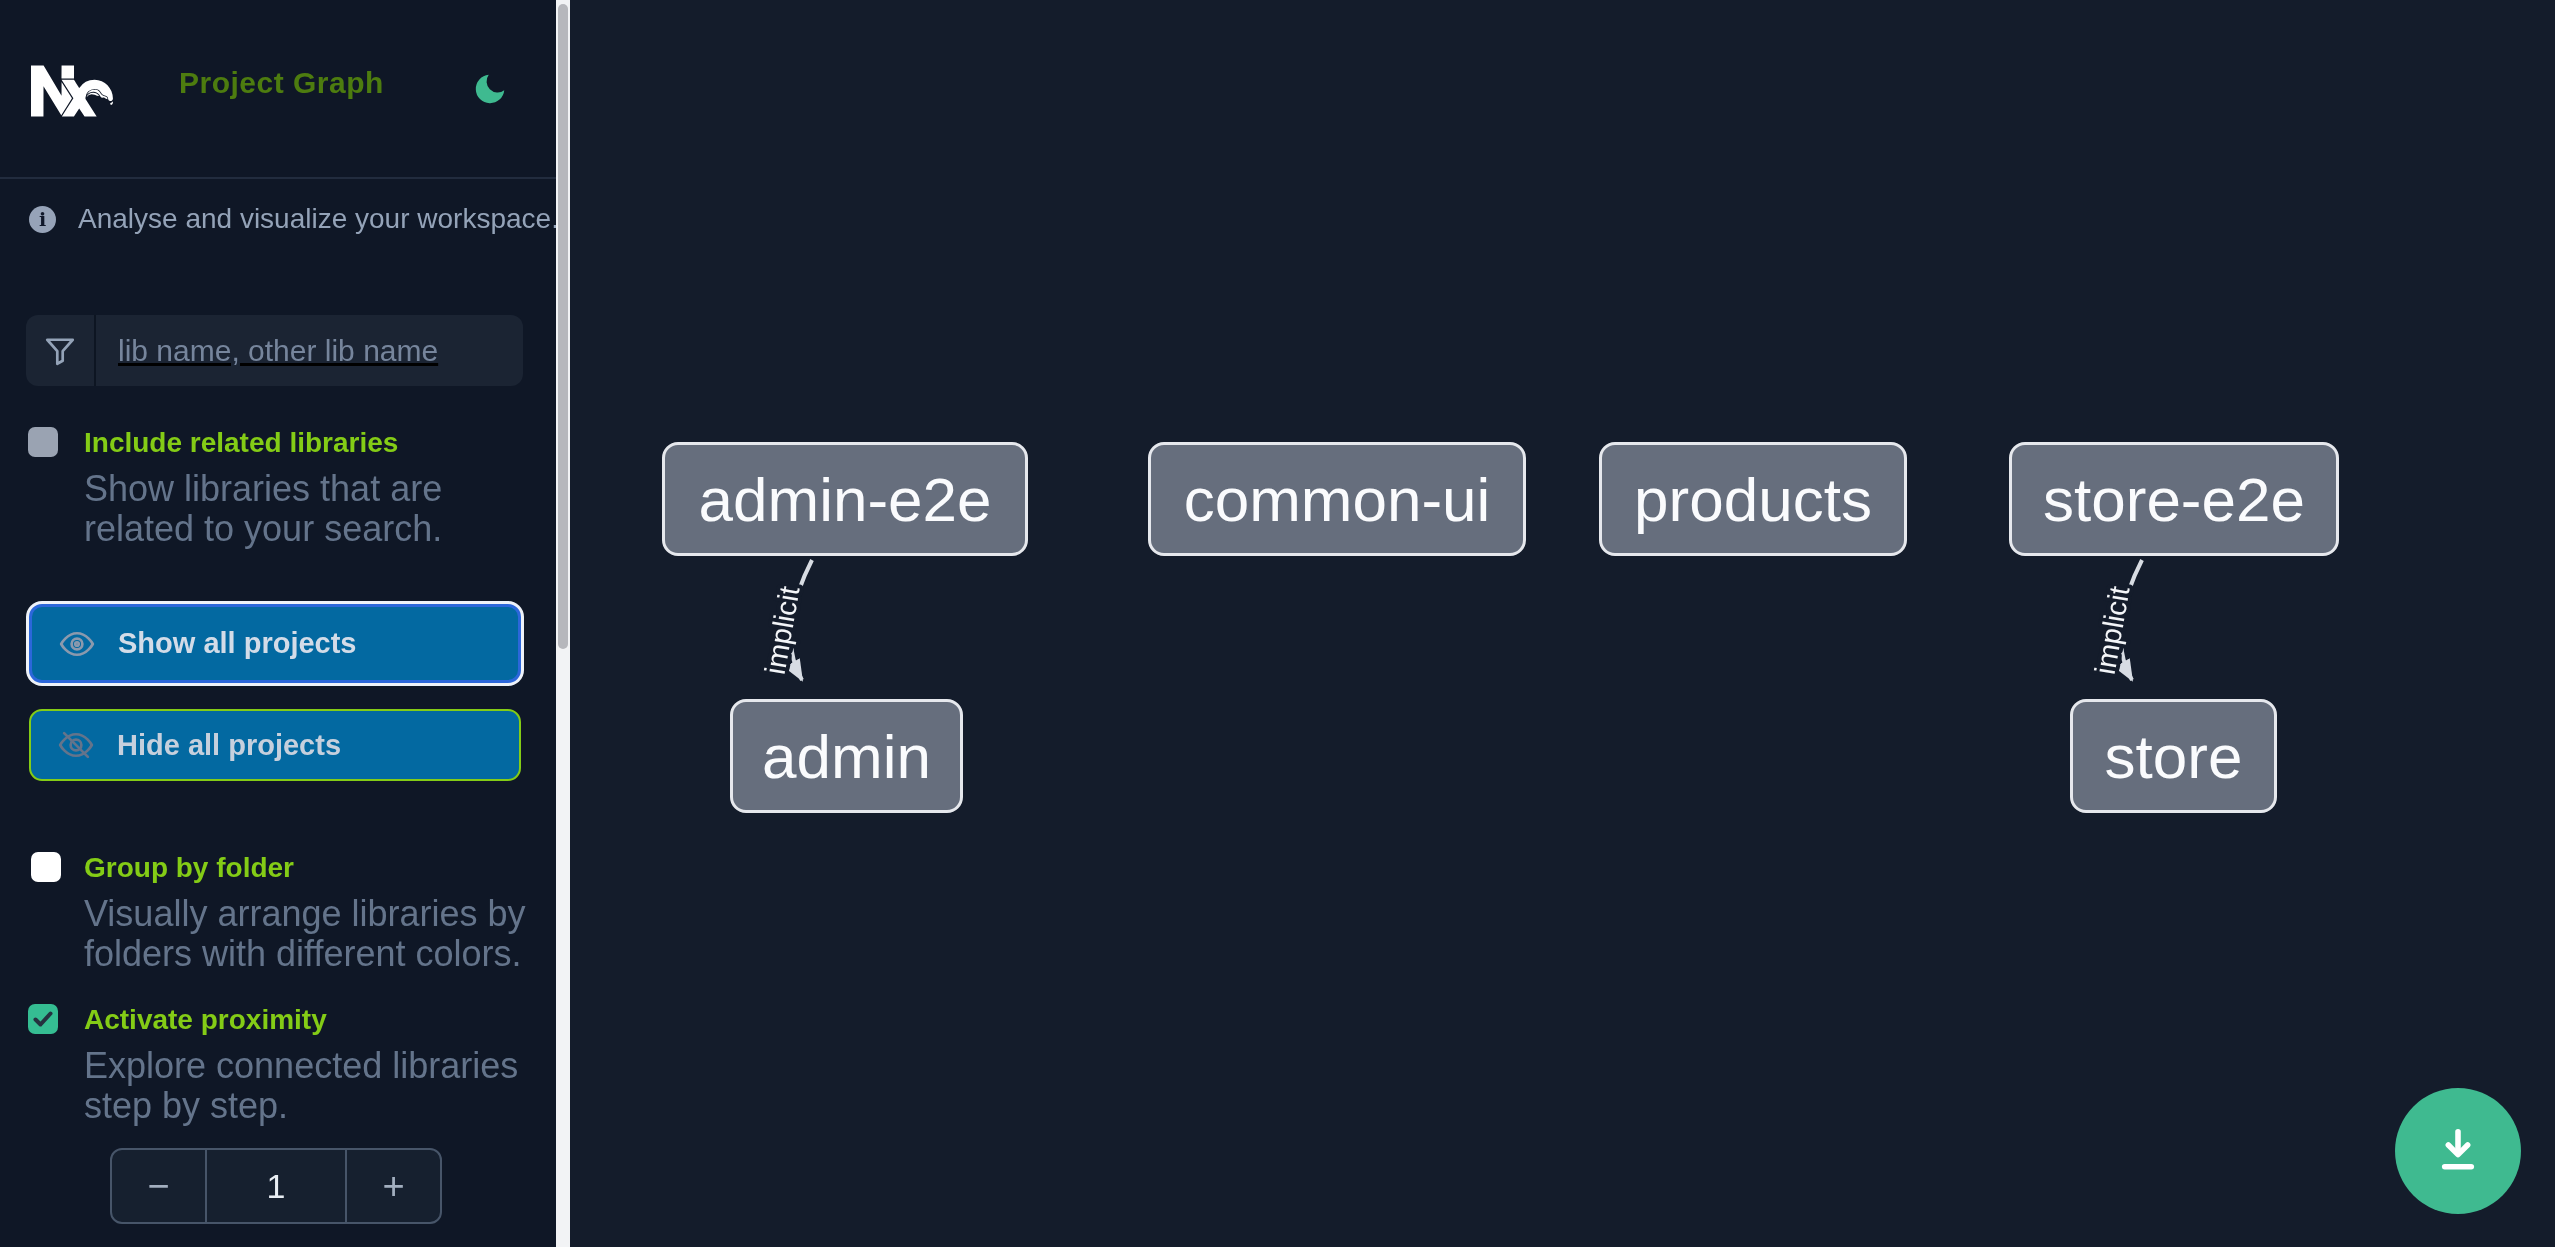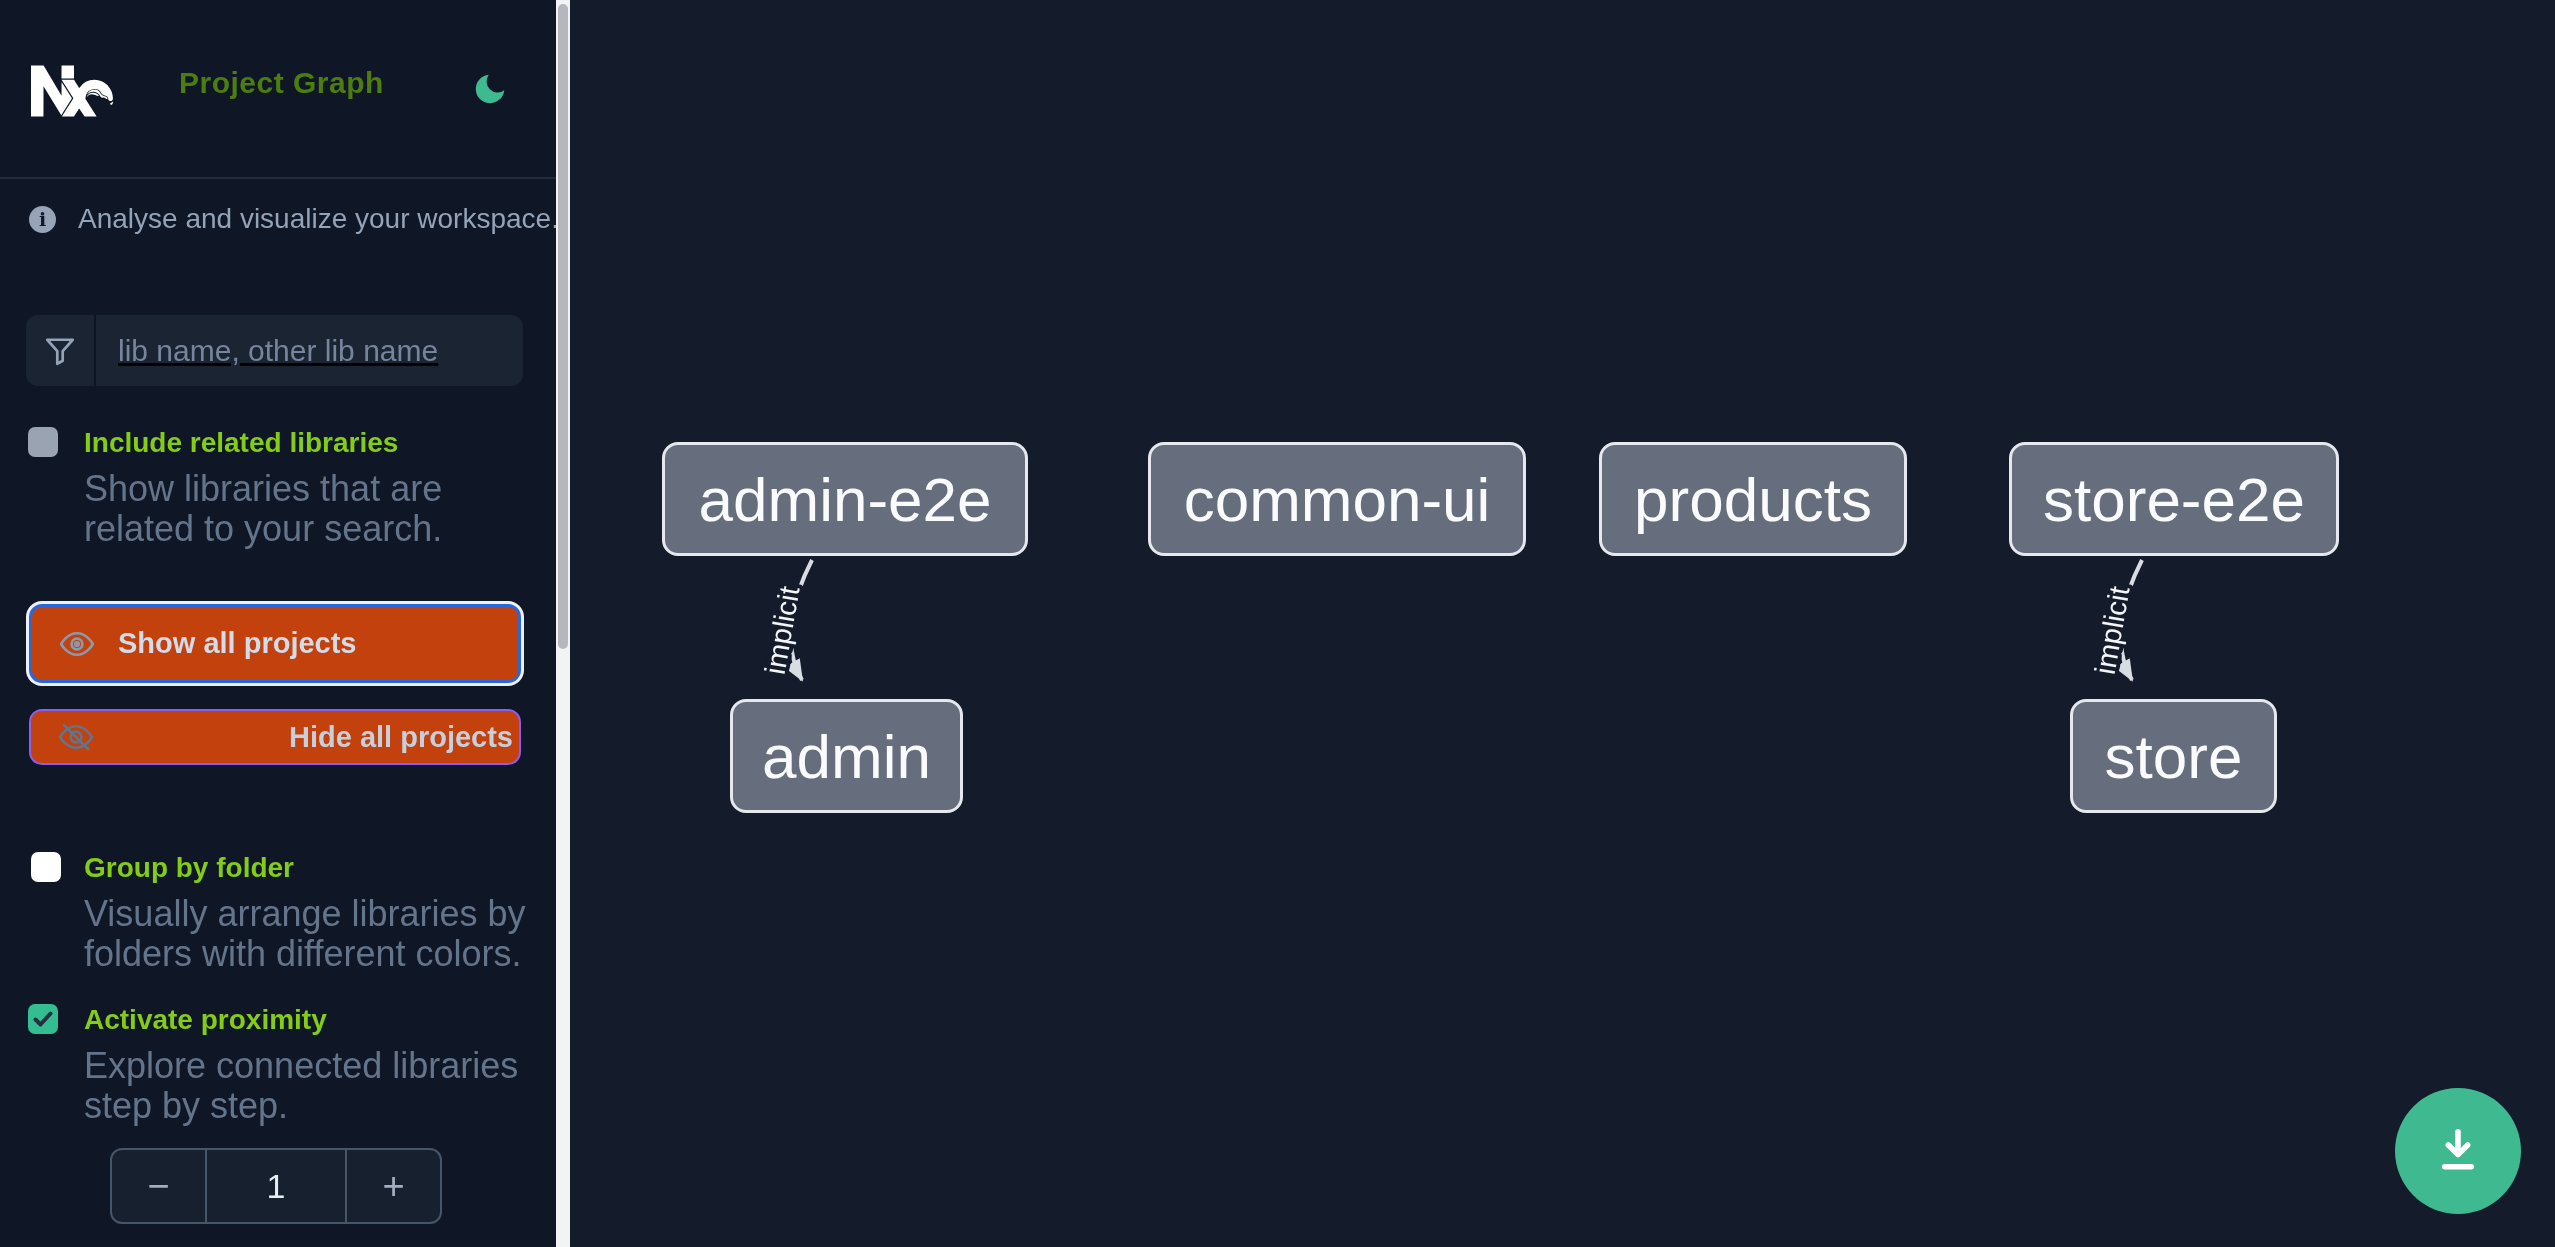--- a/index.html
+++ b/index.html
@@ -37,7 +37,7 @@
 
   .btn{position:absolute;left:29px;width:492px;border-radius:13px;display:flex;align-items:center;
        gap:22px;padding-left:26px;box-sizing:border-box;cursor:pointer;
-       font-size:29px;font-weight:700;color:#d3dce8;background:#c2410c;}
+       font-size:29px;font-weight:700;color:#d3dce8;background:#0369a1;}
   .btn-show{top:604px;height:79px;border:3px solid #2c67da;box-shadow:0 0 0 3px #eef2f8;}
   .btn-hide{top:709px;height:56px;border:2px solid #8b5cf6;color:#c6d0dd;justify-content:space-between;}
 

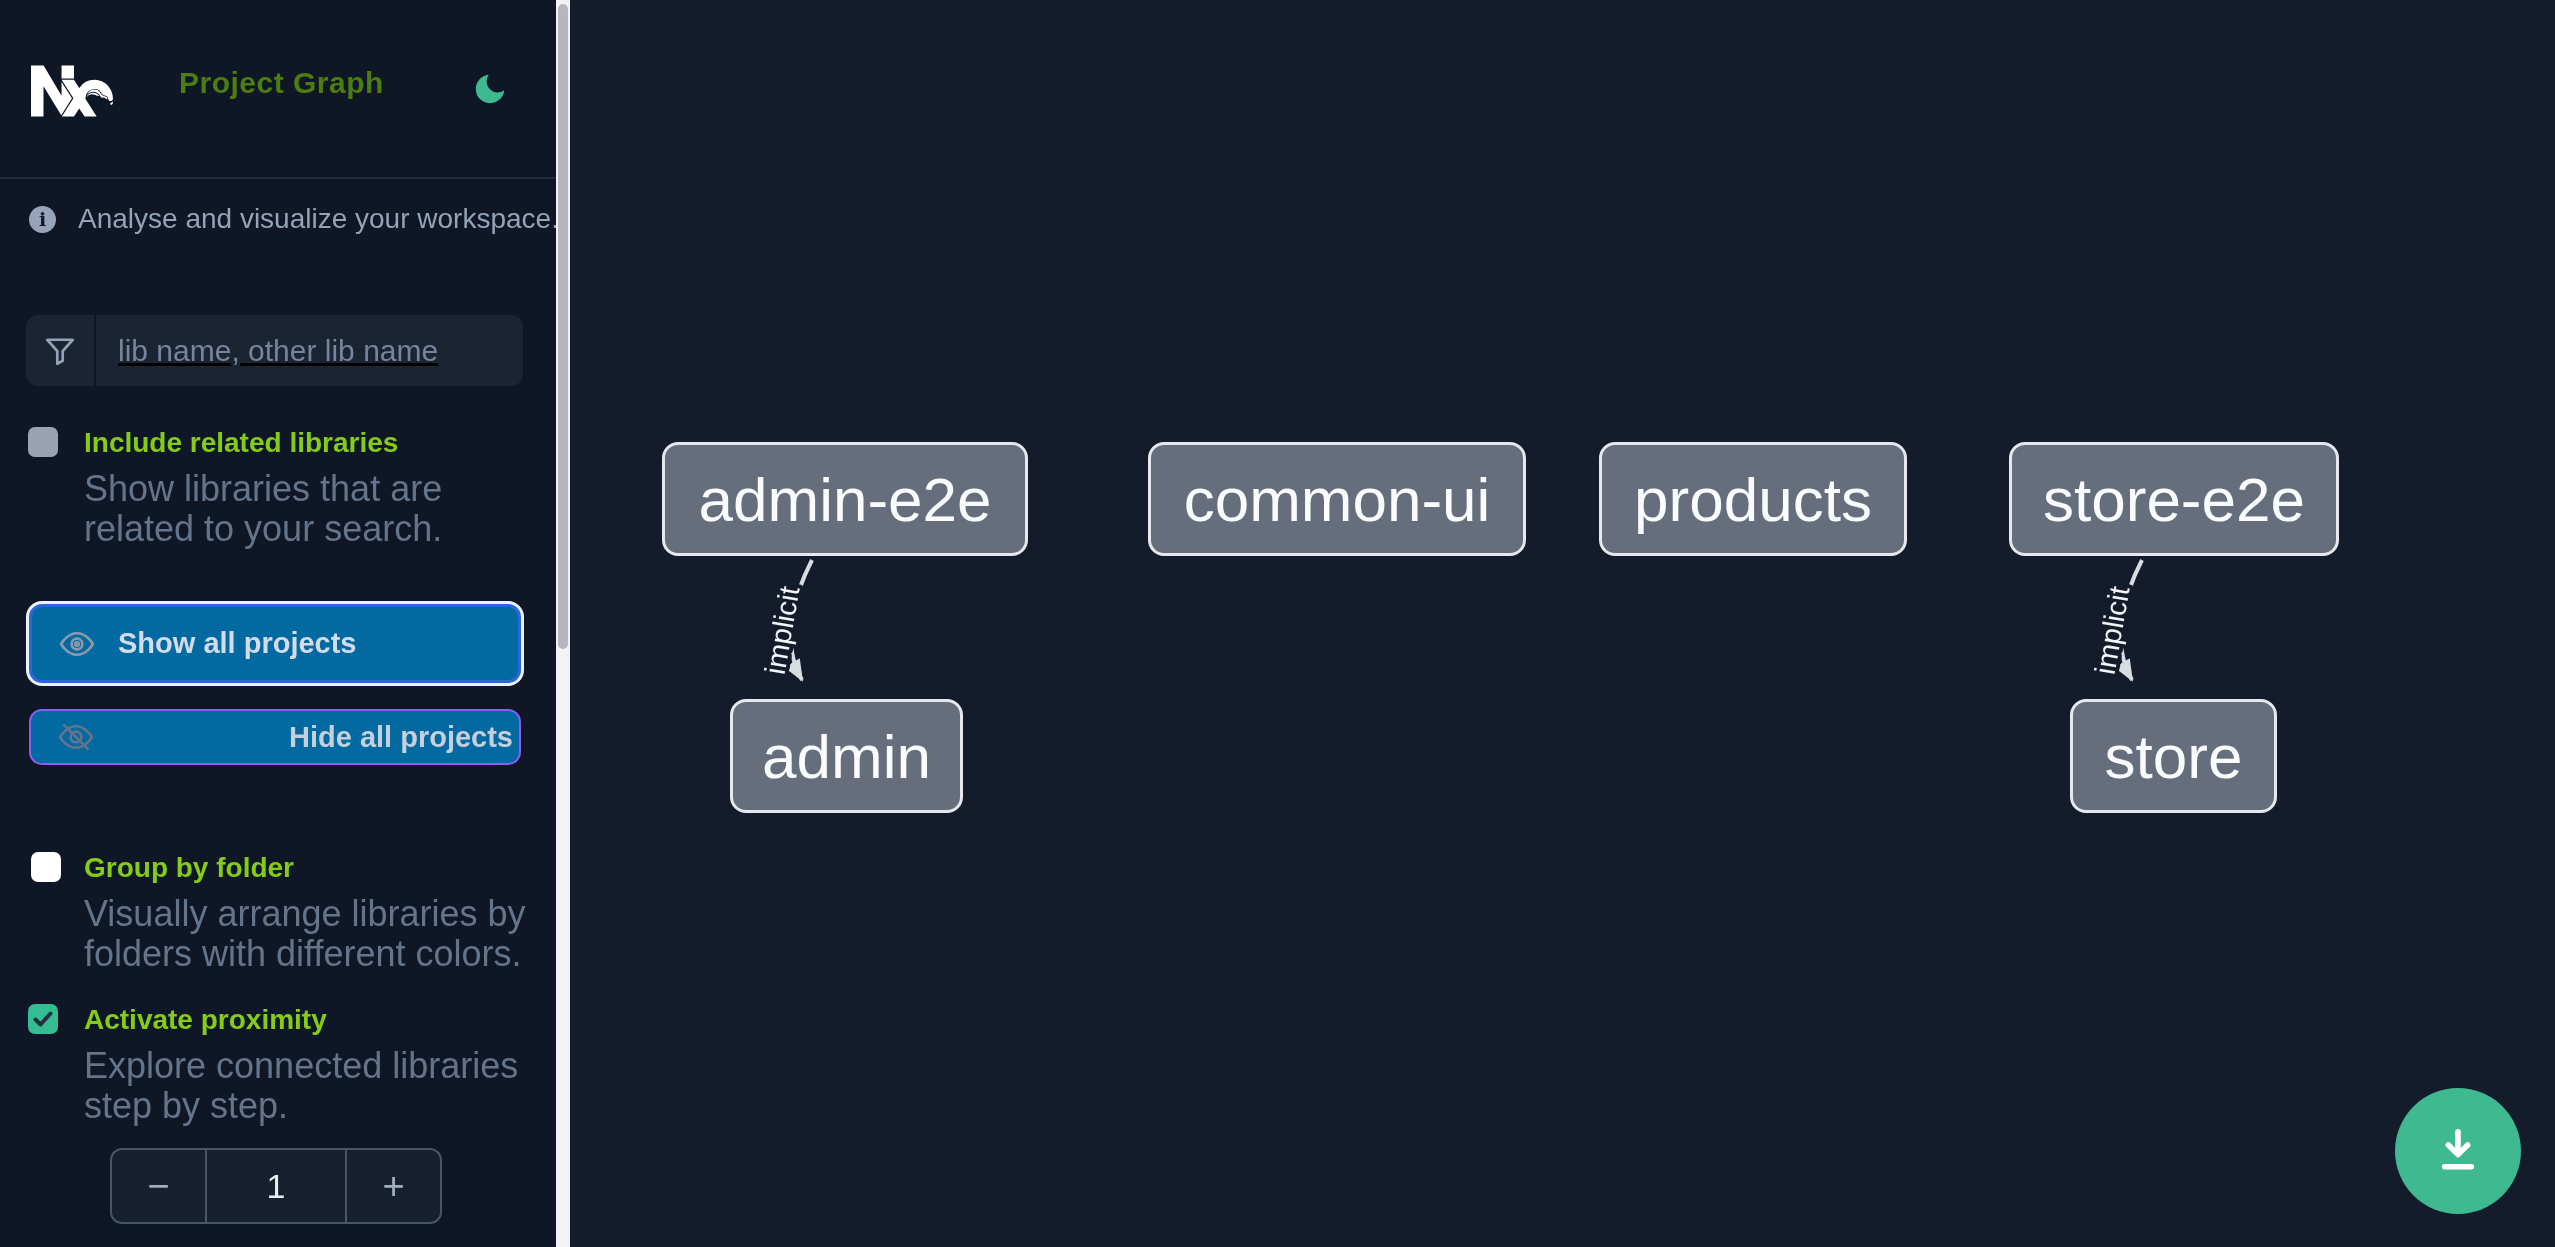--- a/index.html
+++ b/index.html
@@ -39,7 +39,7 @@
        gap:22px;padding-left:26px;box-sizing:border-box;cursor:pointer;
        font-size:29px;font-weight:700;color:#d3dce8;background:#0369a1;}
   .btn-show{top:604px;height:79px;border:3px solid #2c67da;box-shadow:0 0 0 3px #eef2f8;}
-  .btn-hide{top:709px;height:56px;border:2px solid #8b5cf6;color:#c6d0dd;justify-content:space-between;}
+  .btn-hide{top:709px;height:72px;border:2px solid #84cc16;color:#c6d0dd;}
 
   .stepper{position:absolute;left:110px;top:1148px;width:332px;height:76px;border:2px solid #475569;
            border-radius:12px;display:flex;box-sizing:border-box;background:#16202f;overflow:hidden;}

